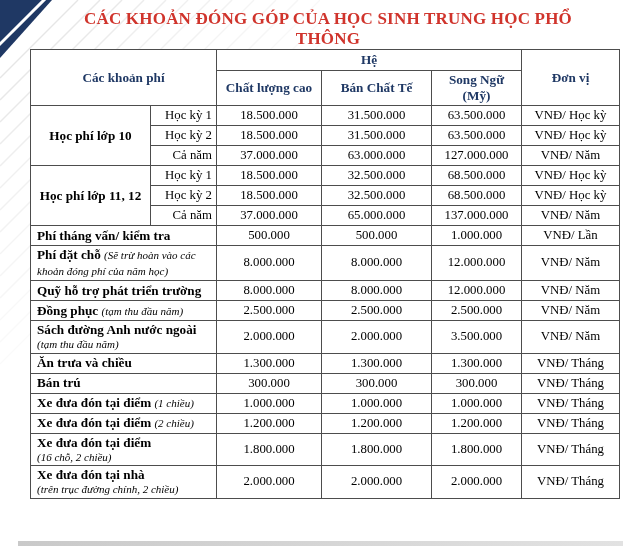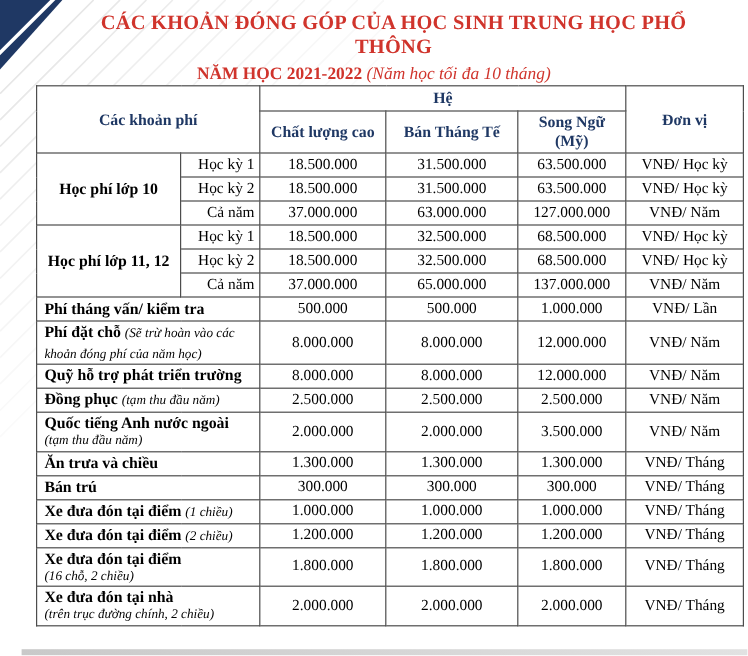--- a/index.html
+++ b/index.html
@@ -85,10 +85,6 @@
 
   <div class="title1">CÁC KHOẢN ĐÓNG GÓP CỦA HỌC SINH TRUNG HỌC PHỔ THÔNG</div>
 
-  <div class="title2">
-    <span class="t2b">NĂM HỌC 2021-2022</span>
-    <span class="t2i">(Năm học tối đa 10 tháng)</span>
-  </div>
 
 
   <table class="fees">

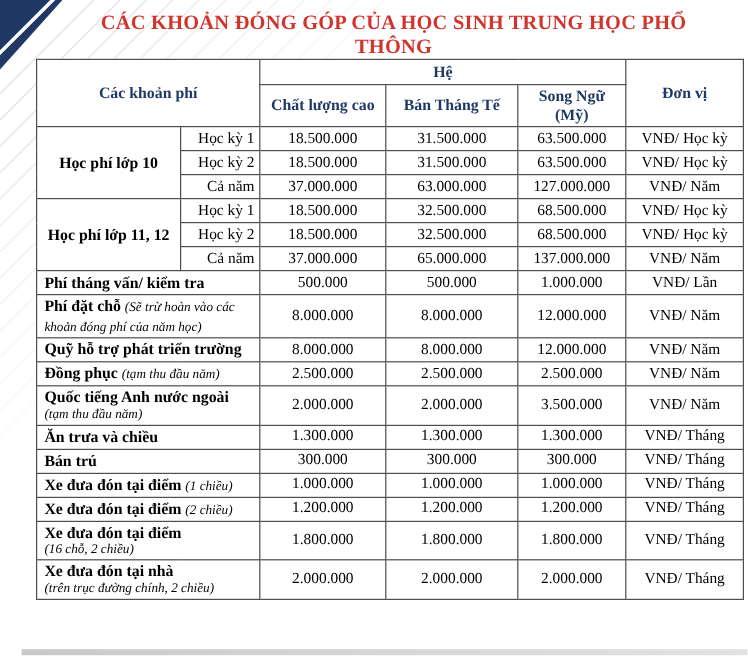--- a/index.html
+++ b/index.html
@@ -104,7 +104,7 @@
       </tr>
       <tr class="h2">
         <th>Chất lượng cao</th>
-        <th>Bán Tháng Tế</th>
+        <th>Bán Chất Tế</th>
         <th>Song Ngữ (Mỹ)</th>
       </tr>
     </thead>

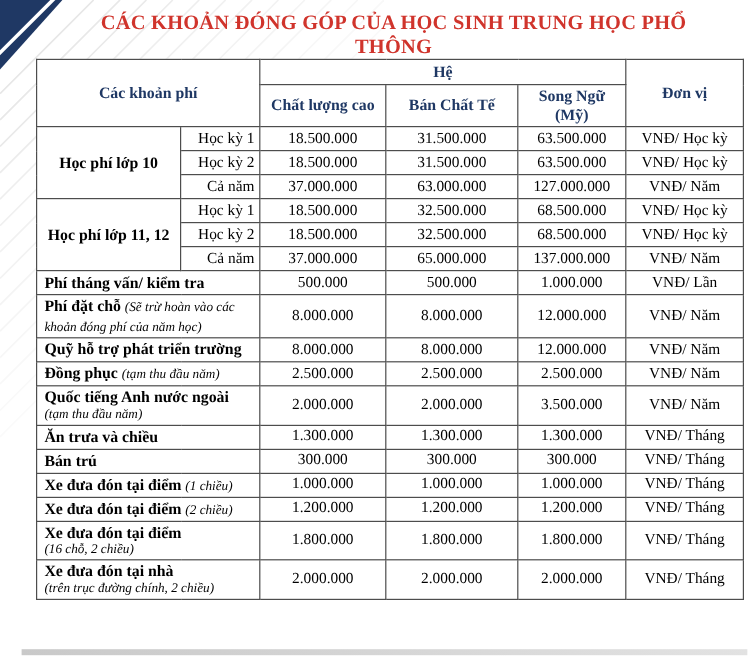--- a/index.html
+++ b/index.html
@@ -185,7 +185,7 @@
         <td class="unit">VNĐ/ Năm</td>
       </tr>
       <tr>
-        <td class="lbl" colspan="2"><span>Quốc tiếng Anh nước ngoài</span> <span class="note block">(tạm thu đầu năm)</span></td>
+        <td class="lbl" colspan="2"><span>Sách đường Anh nước ngoài</span> <span class="note block">(tạm thu đầu năm)</span></td>
         <td class="val">2.000.000</td>
         <td class="val">2.000.000</td>
         <td class="val">3.500.000</td>

